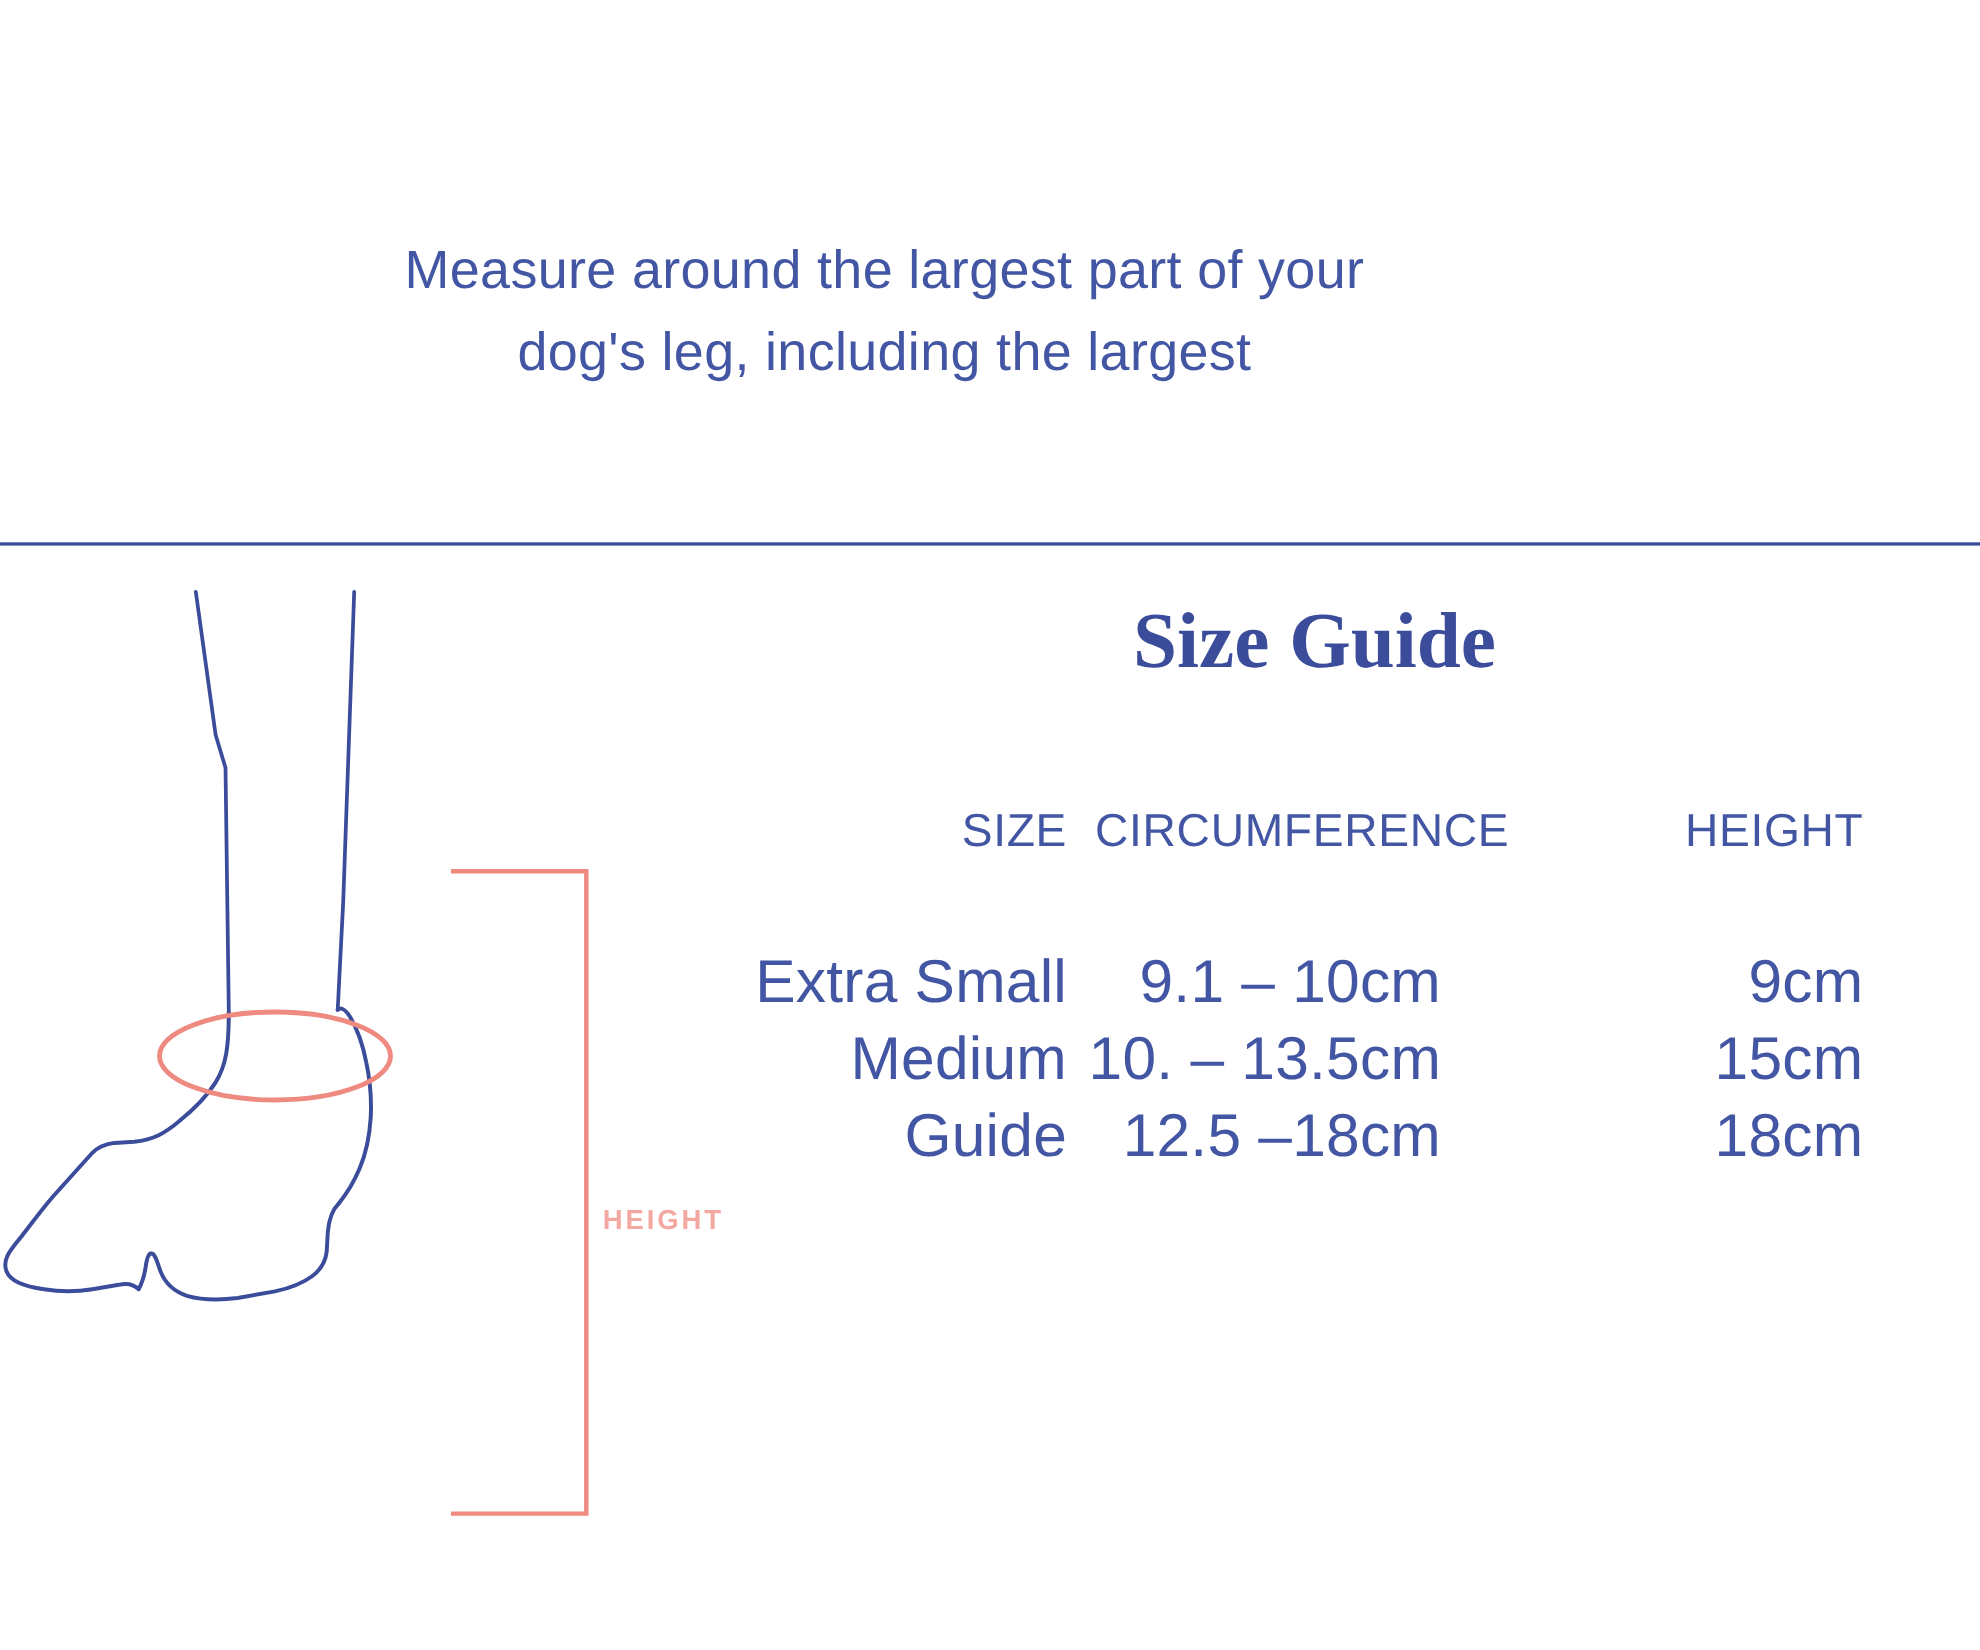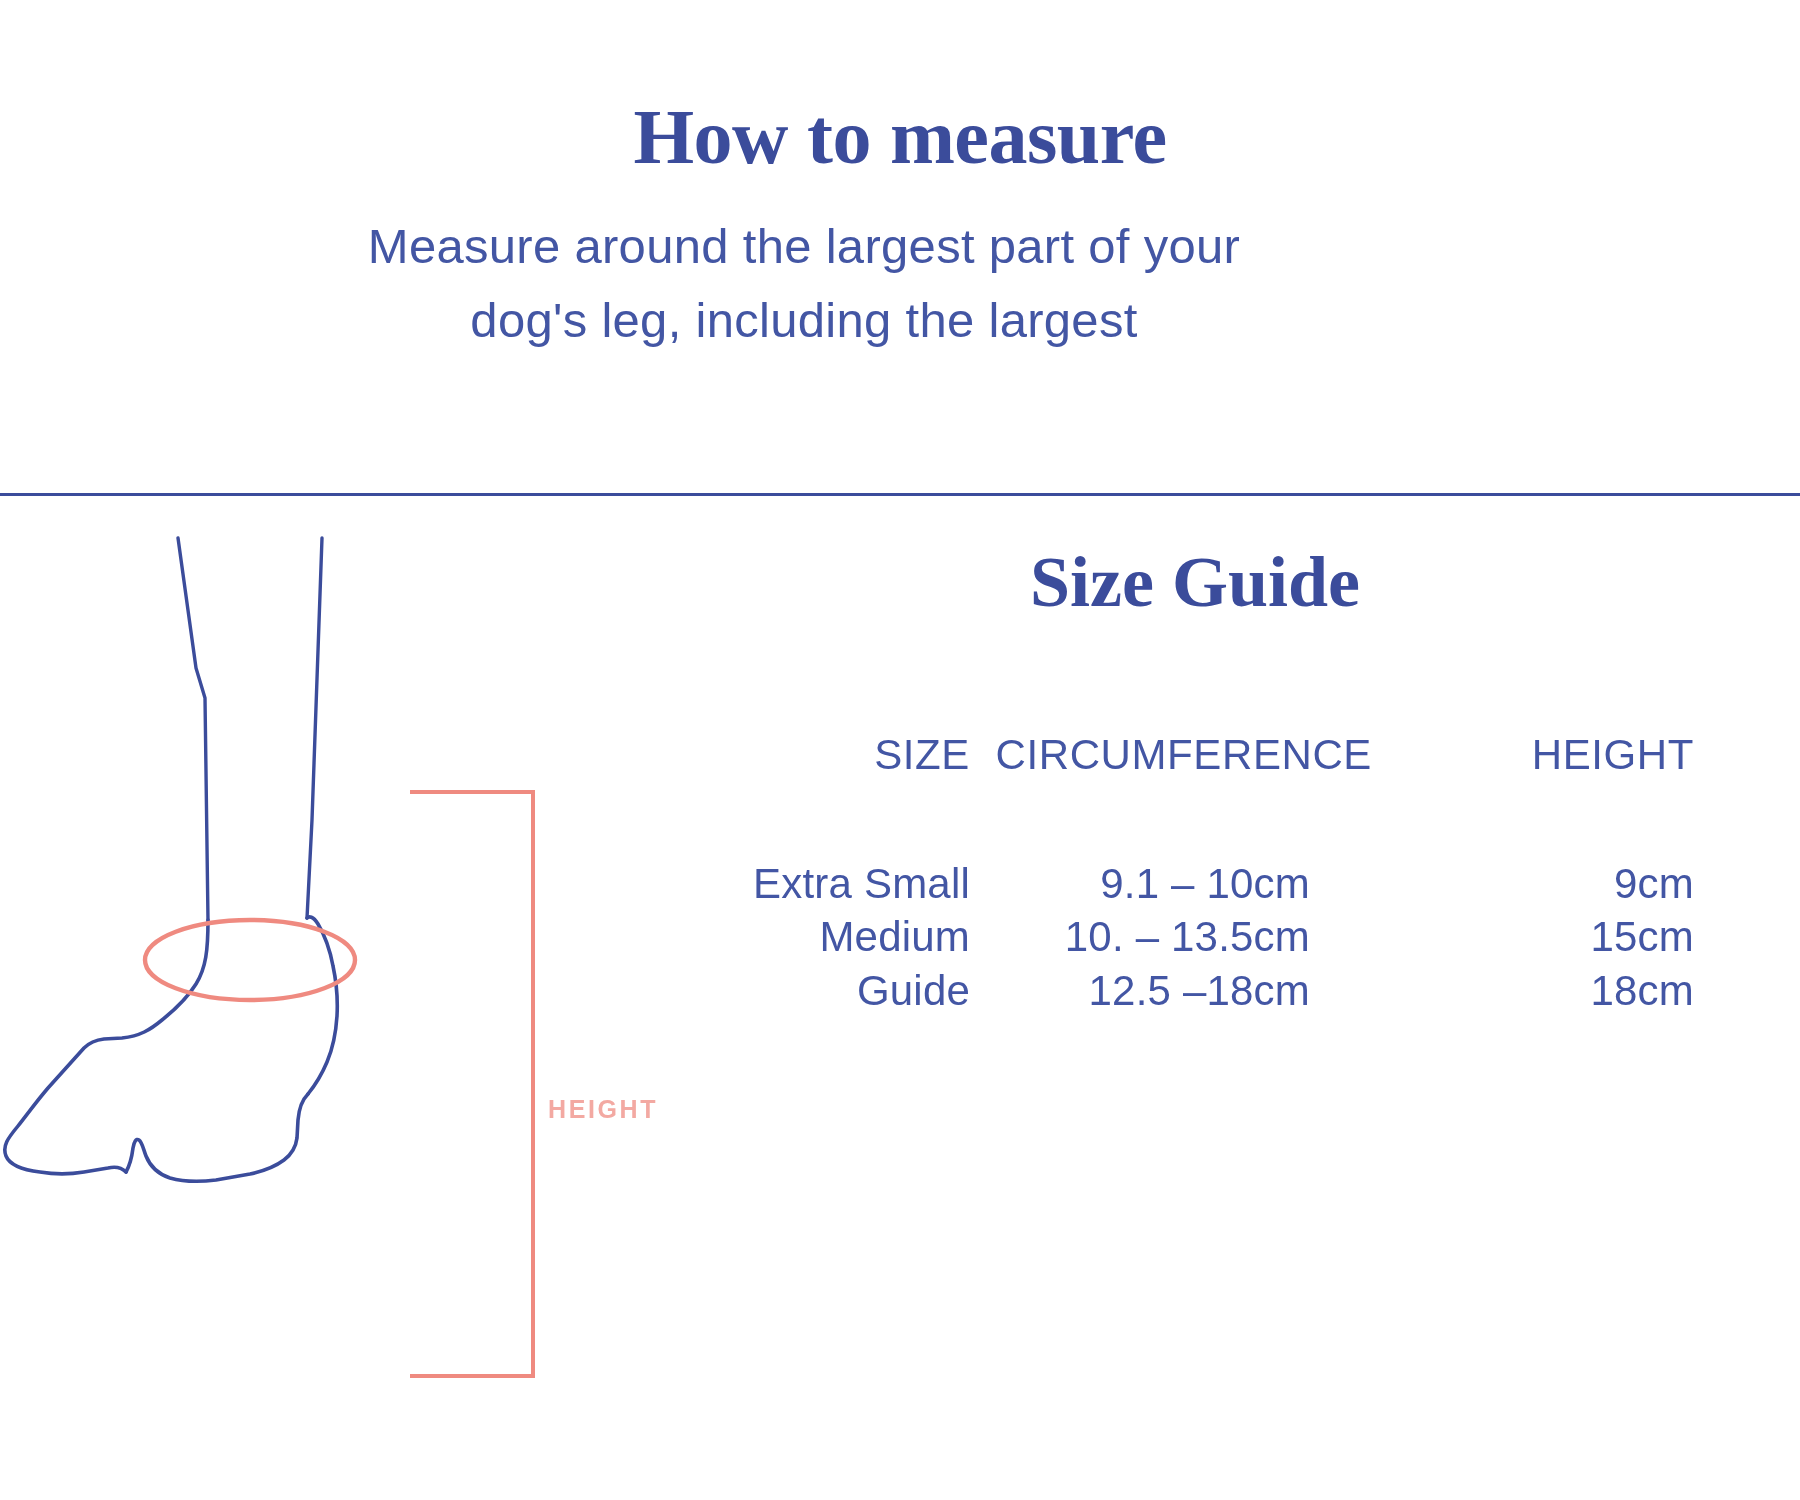--- a/index.html
+++ b/index.html
@@ -112,7 +112,6 @@
 <body>
 
 <div id="header">
-  <h1 id="page-title">How to measure</h1>
   <div id="subtitle">
     <span>Measure around the largest part of your</span>
     <span>dog's leg, including the largest</span>

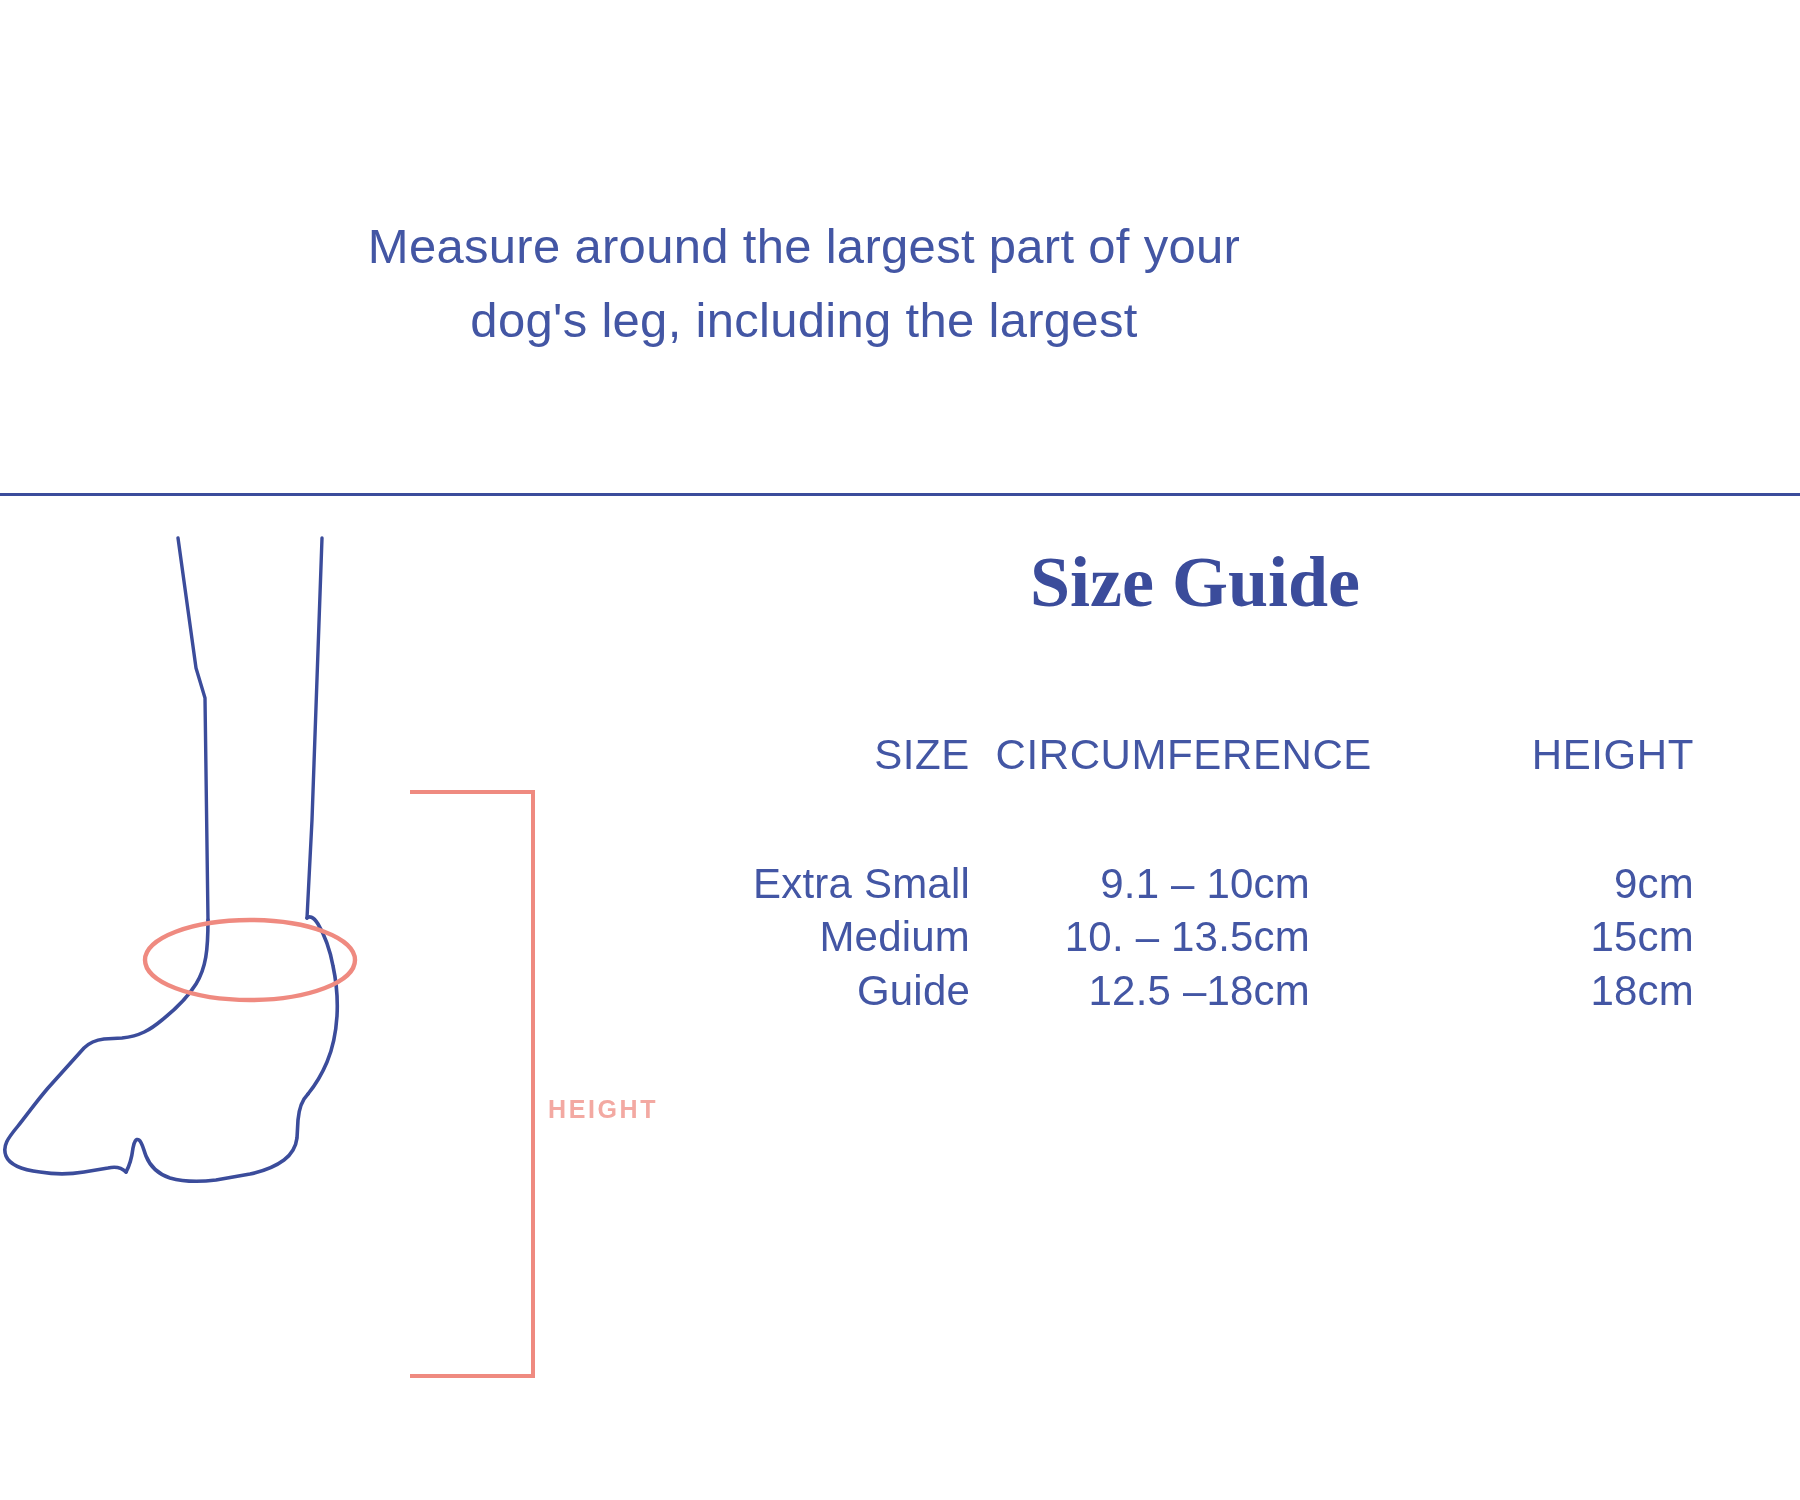--- a/index.html
+++ b/index.html
@@ -97,7 +97,7 @@
     font-weight:300;
   }
   #size-table td {
-    font-size:42px;
+    font-size:55px;
     line-height:1.28;
     letter-spacing:0.2px;
   }

